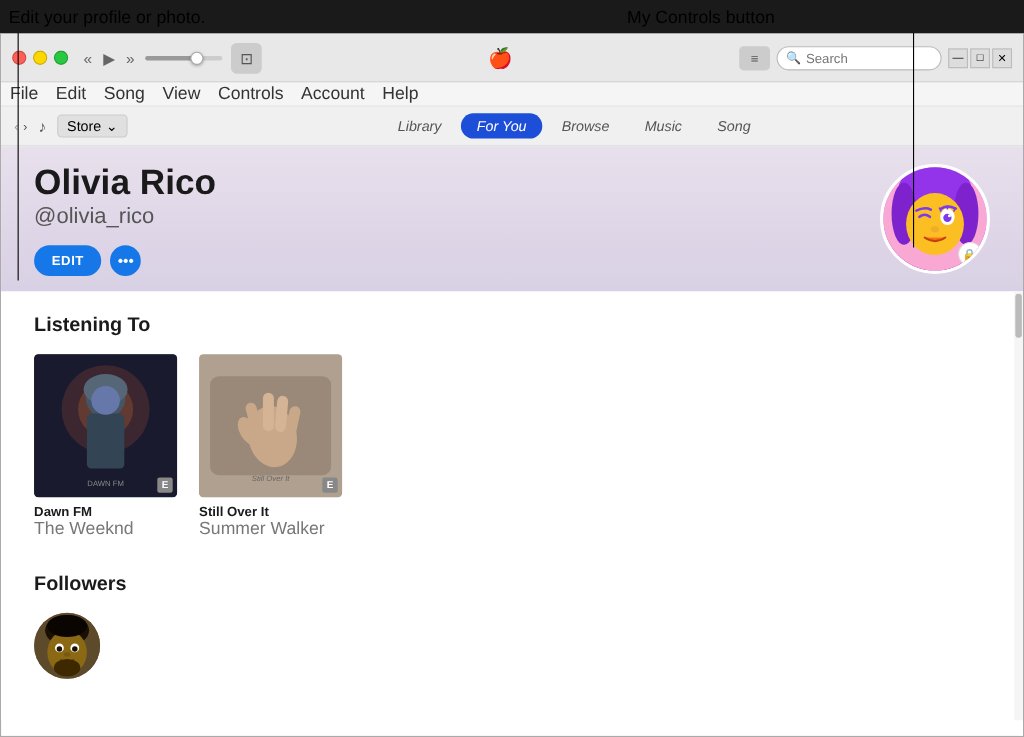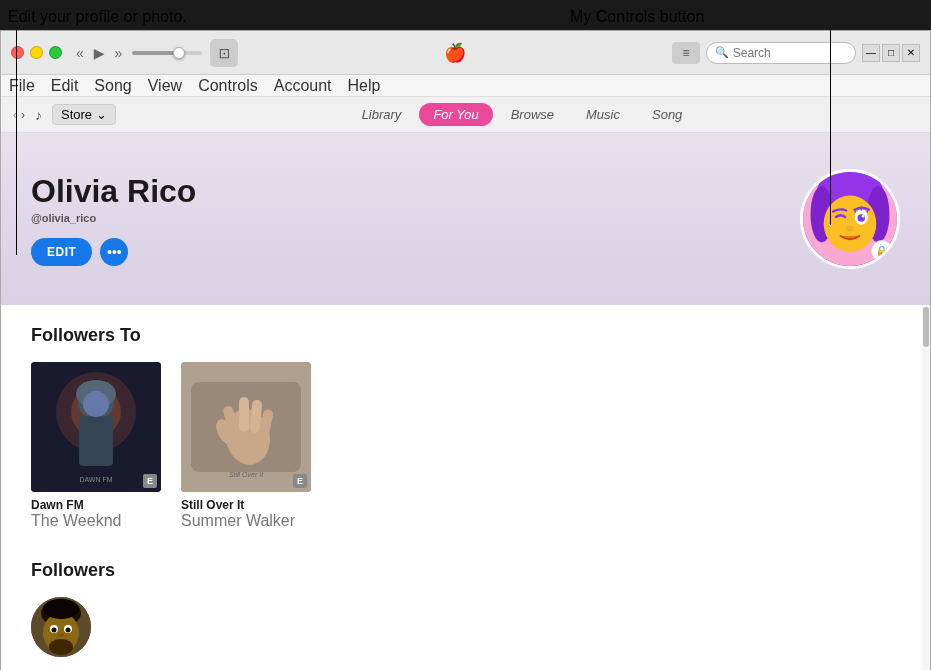--- a/index.html
+++ b/index.html
@@ -208,7 +208,7 @@
       color: #555;
     }
     .nav-tab.active {
-      background: #ec4899;
+      background: #1d4ed8;
       color: #fff;
     }
 

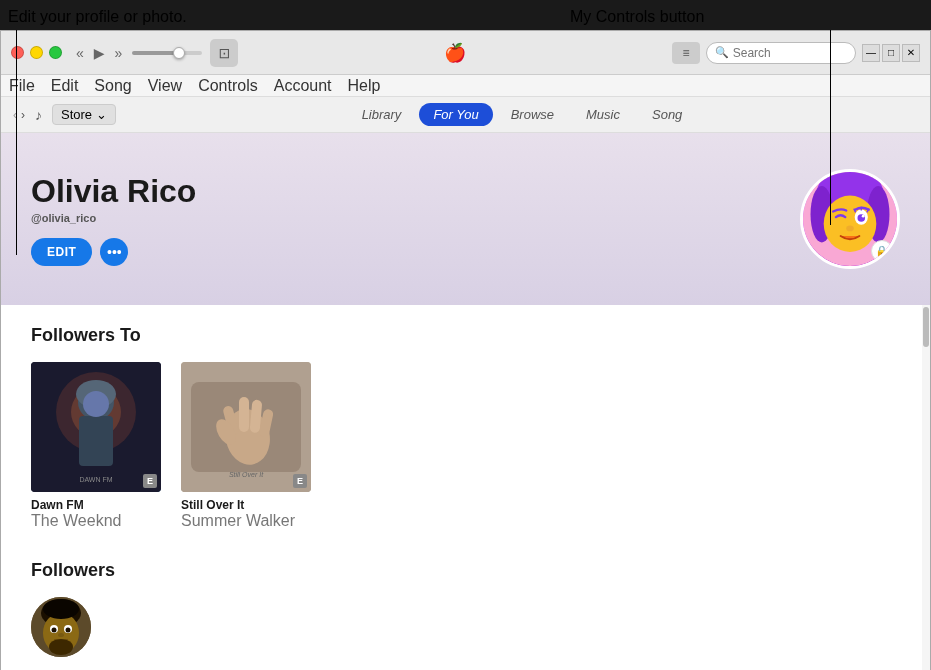--- a/index.html
+++ b/index.html
@@ -215,7 +215,7 @@
     
     .profile-section {
       background: linear-gradient(to bottom, #e8e0ec, #d8d0e4);
-      height: 172px;
+      height: 132px;
       position: relative;
       display: flex;
       align-items: center;

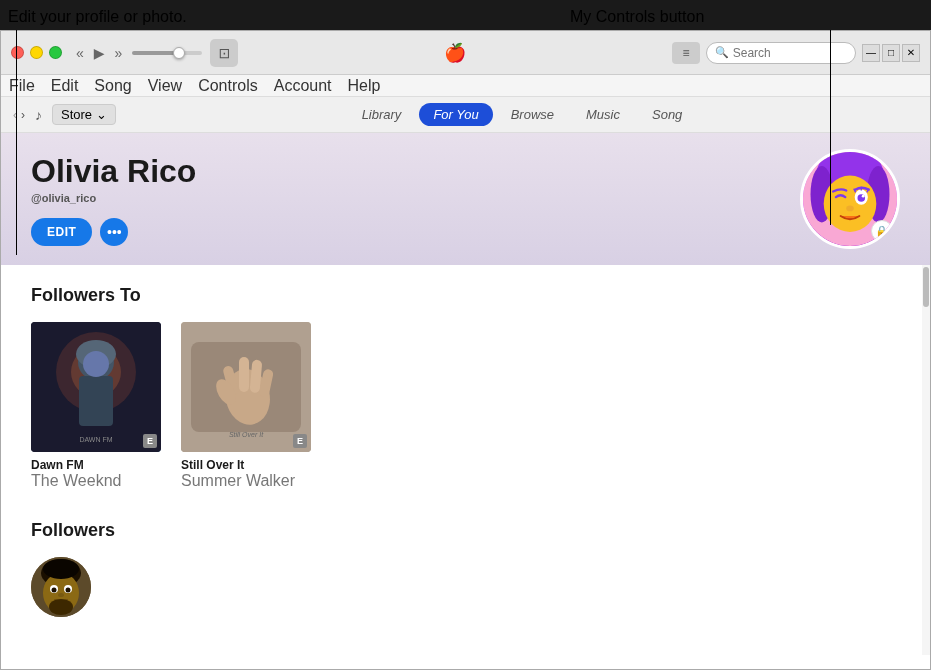--- a/index.html
+++ b/index.html
@@ -228,10 +228,9 @@
       color: #1a1a1a;
     }
     .profile-handle {
-      font-size: 11px;
+      font-size: 20px;
       color: #555;
       margin-top: 2px;
-      font-weight: bold;
     }
     .profile-actions {
       display: flex;

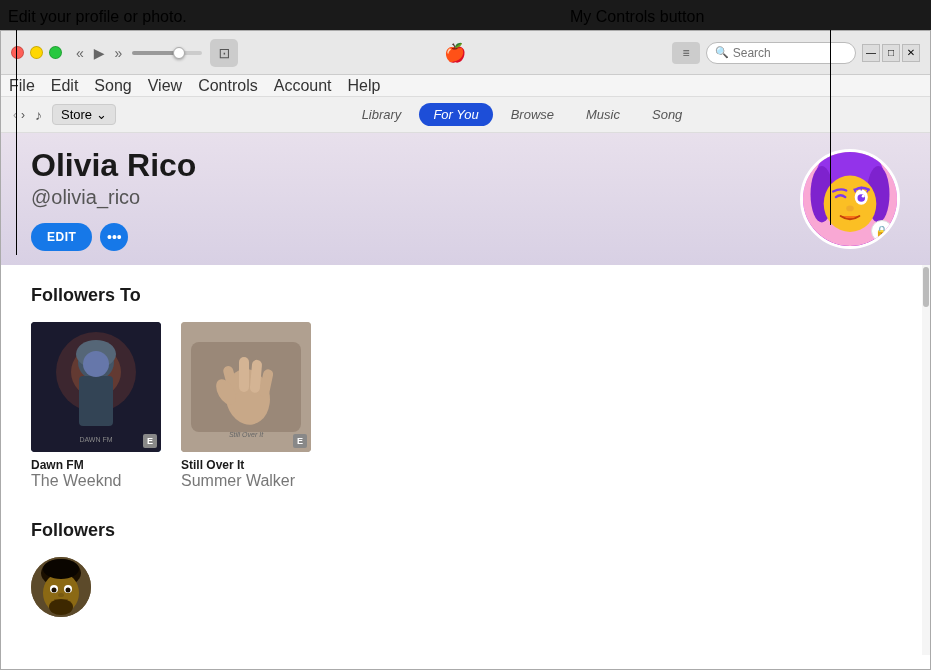--- a/index.html
+++ b/index.html
@@ -504,7 +504,7 @@
   <div class="content-area">
     <div class="content-inner">
 
-      <div class="section-title">Followers To</div>
+      <div class="section-title">Listening To</div>
       <div class="album-grid">
 
         <div class="album-item">

